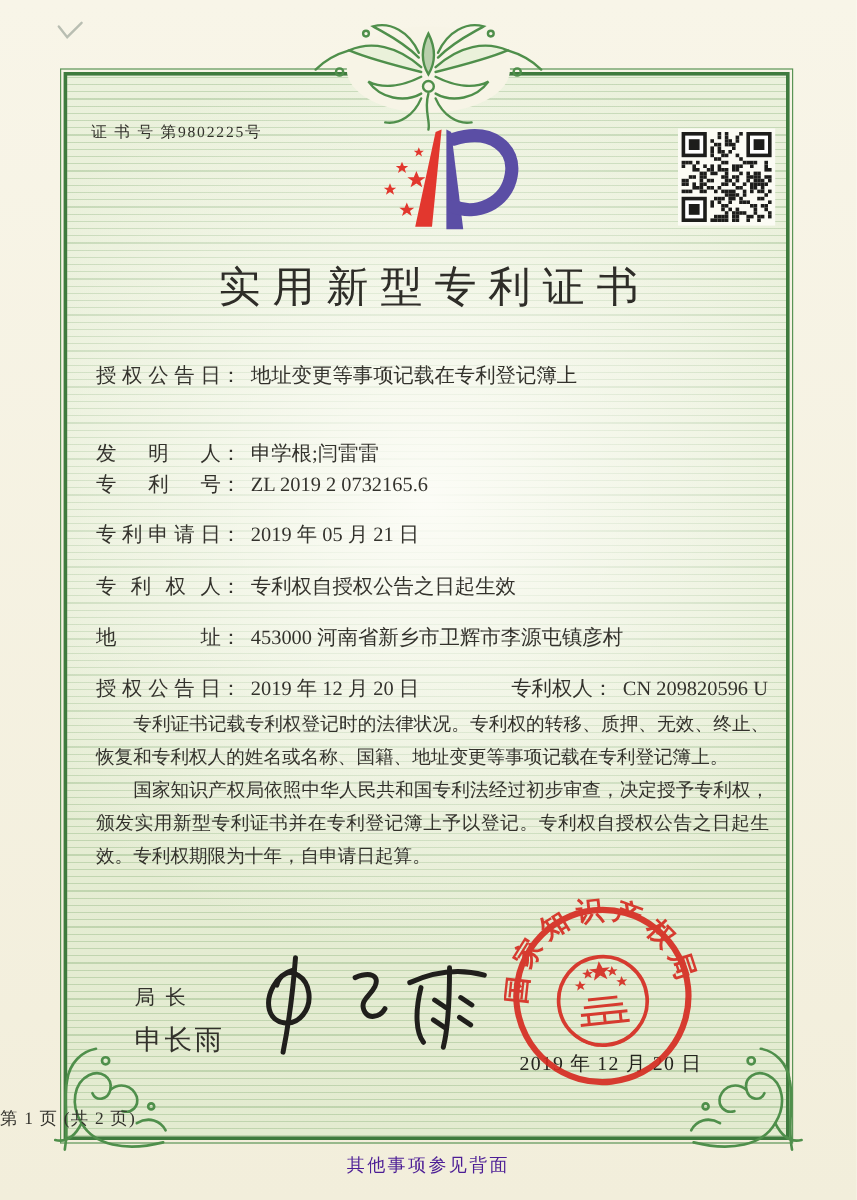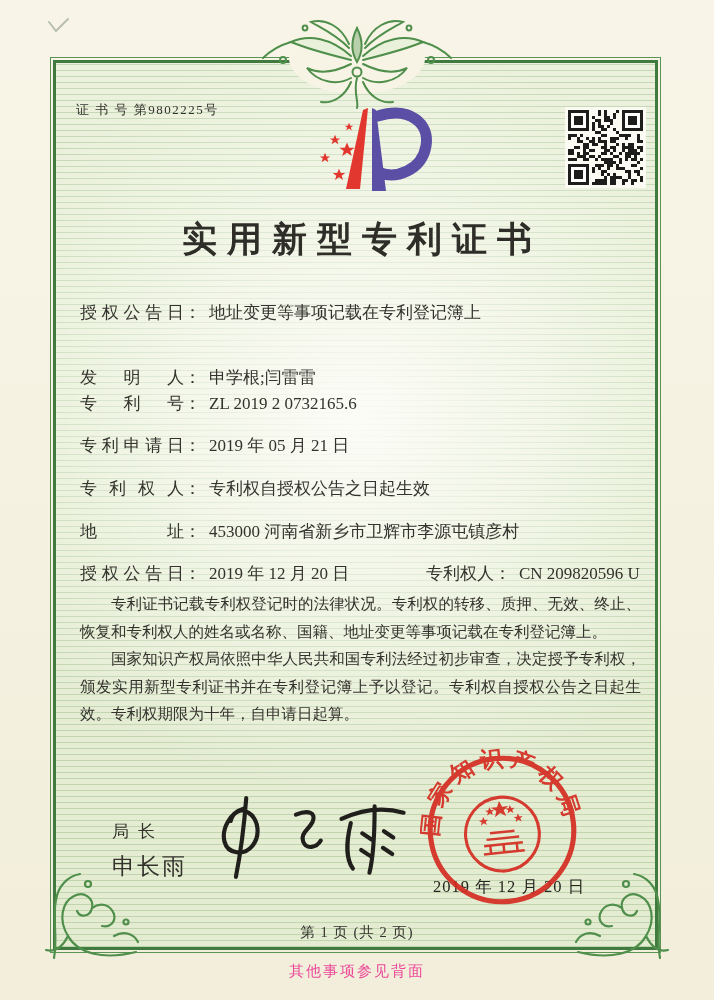--- a/index.html
+++ b/index.html
@@ -14,7 +14,7 @@
       repeating-linear-gradient(0deg, rgba(110,160,95,.30) 0 1px, rgba(110,160,95,0) 1px 6px),
       linear-gradient(#ebf1dc,#e3ebd0);}
   .cert-no{left:76px;top:101px;font-size:13px;letter-spacing:1.5px}
-  .title{left:0;right:0;top:216px;text-align:center;font-size:35px;font-weight:bold;
+  .title{left:0;right:0;top:216px;text-align:center;font-size:35px;font-weight:normal;
          letter-spacing:10px;padding-left:10px;color:#2e2d28}
   .row{position:absolute;left:80px;width:560px;font-size:17px;white-space:nowrap}
   .f-label{display:inline-block;width:104px;text-align:justify;text-align-last:justify}

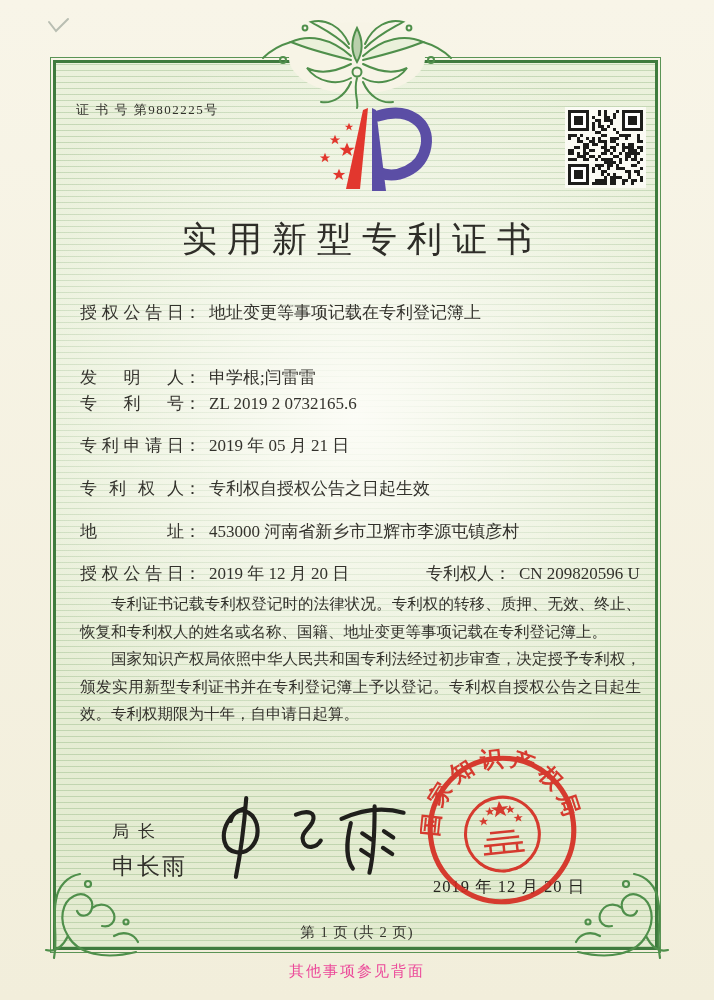--- a/index.html
+++ b/index.html
@@ -25,7 +25,7 @@
   .sig-title{left:112px;top:820px;font-size:17px;letter-spacing:9px}
   .sig-name{left:112px;top:851px;font-size:23px;letter-spacing:2px}
   .seal-date{left:433px;top:876px;font-size:16.5px;letter-spacing:1px;color:#26251f}
-  .footer-page{left:0;right:0;top:923px;text-align:center;font-size:14.5px;letter-spacing:1px}
+  .footer-page{left:0;right:0;top:923px;font-size:14.5px;letter-spacing:1px}
   .back-note{left:0;right:0;top:962px;text-align:center;font-size:15px;letter-spacing:2px;color:#ec4899}
   .qr{left:565px;top:107px;width:81px;height:81px;background:#fbfbf4;padding:0}
   svg{display:block}

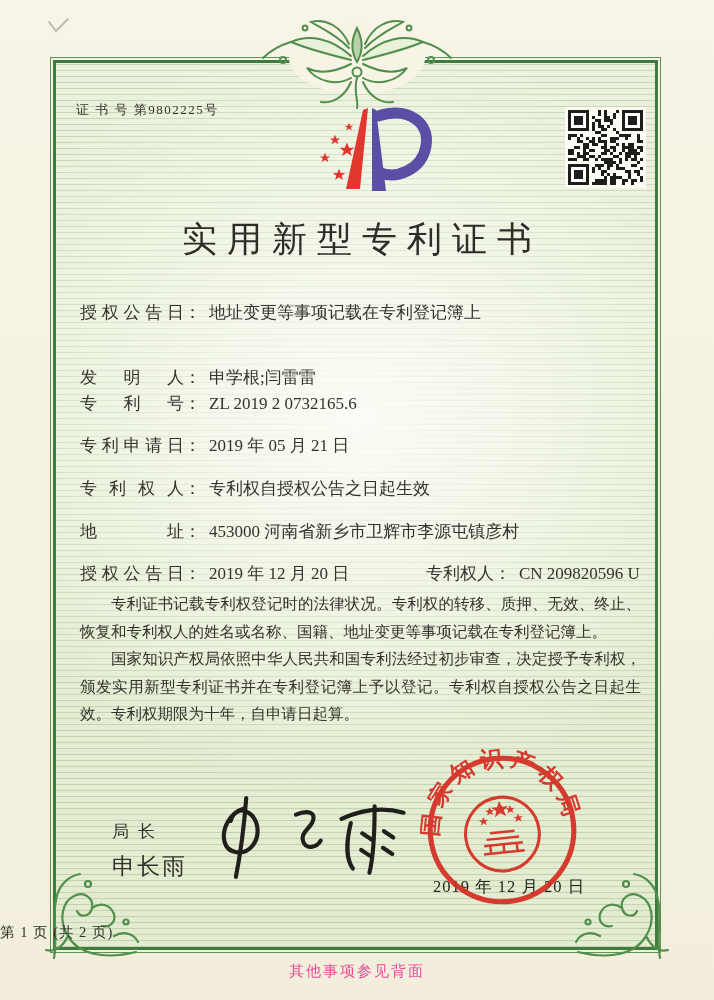--- a/index.html
+++ b/index.html
@@ -26,7 +26,7 @@
   .sig-name{left:112px;top:851px;font-size:23px;letter-spacing:2px}
   .seal-date{left:433px;top:876px;font-size:16.5px;letter-spacing:1px;color:#26251f}
   .footer-page{left:0;right:0;top:923px;font-size:14.5px;letter-spacing:1px}
-  .back-note{left:0;right:0;top:962px;text-align:center;font-size:15px;letter-spacing:2px;color:#ec4899}
+  .back-note{left:0;right:0;top:962px;text-align:center;font-size:15px;letter-spacing:2px;color:#4c1d95}
   .qr{left:565px;top:107px;width:81px;height:81px;background:#fbfbf4;padding:0}
   svg{display:block}
 </style>

